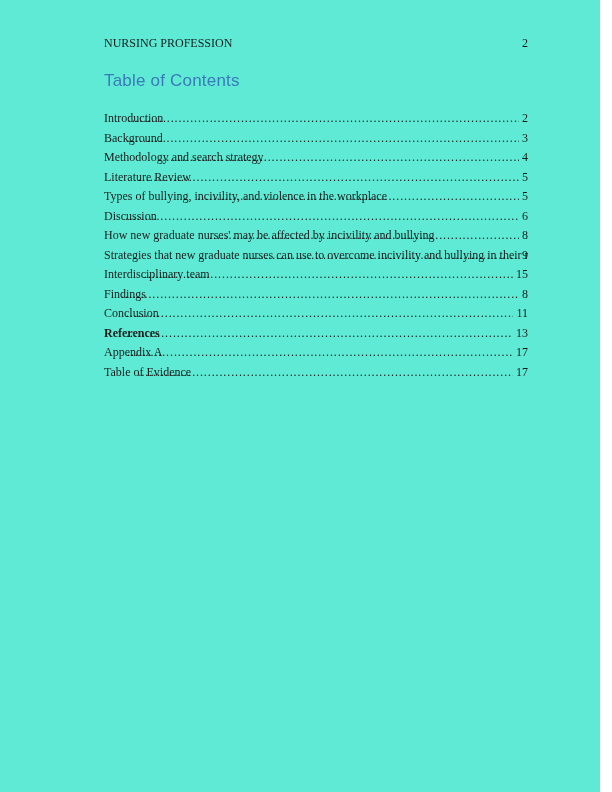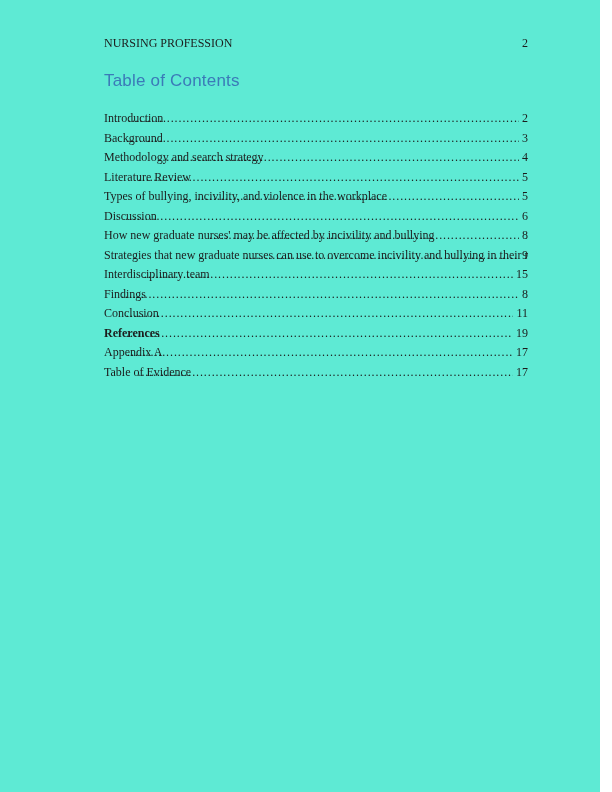--- a/index.html
+++ b/index.html
@@ -149,7 +149,7 @@
   <div class="toc-row bold">
     <span class="toc-label">References</span>
     <span class="toc-leader"></span>
-    <span class="toc-page">19</span>
+    <span class="toc-page">13</span>
   </div>
 
   <div class="toc-row">

